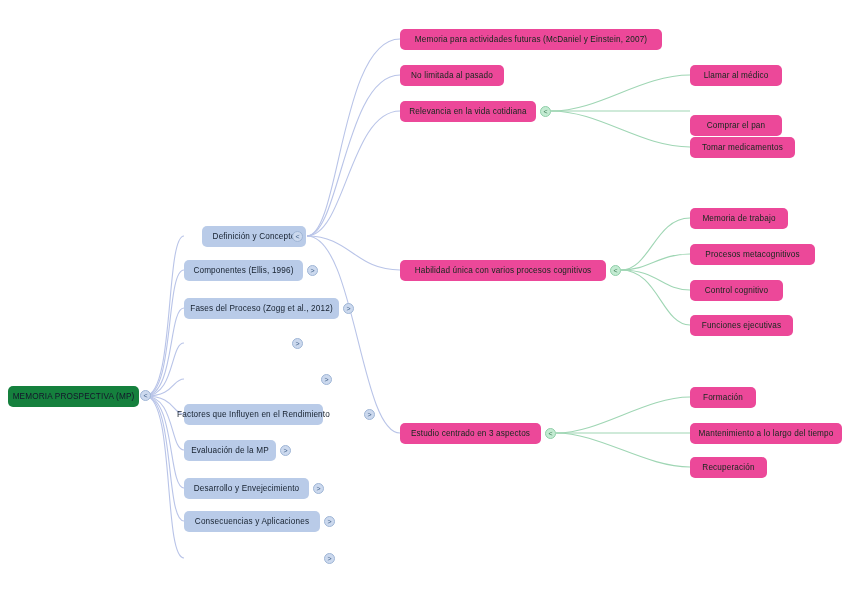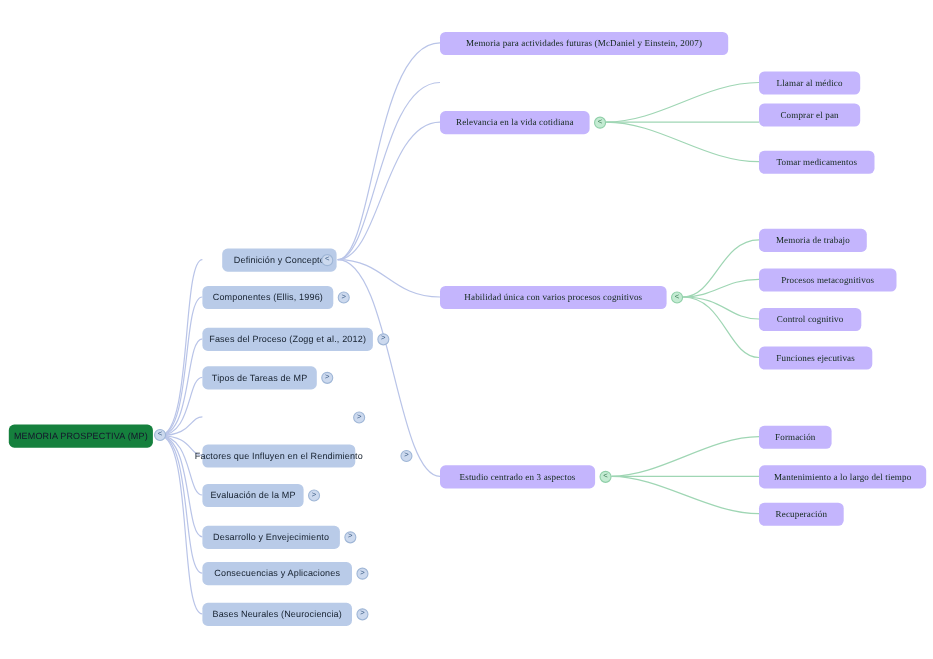--- a/index.html
+++ b/index.html
@@ -51,9 +51,8 @@
     color: #15202e;
   }
   .node-green {
-    background: #c4b5fd;
+    background: #ec4899;
     color: #12281b;
-    font-family: Liberation Serif, serif;
   }
   .toggle {
     position: absolute;

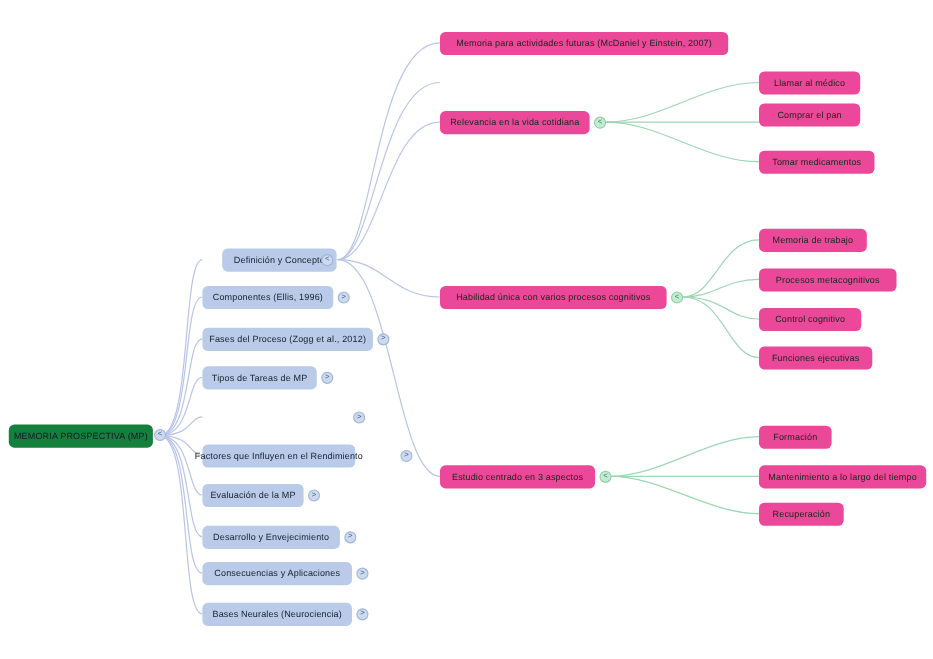--- a/index.html
+++ b/index.html
@@ -202,6 +202,9 @@
     <span>Memoria para actividades futuras (McDaniel y Einstein, 2007)</span>
   </div>
 
+  <div class="node node-green" style="left:400px; top:65px; width:104px;">
+    <span>No limitada al pasado</span>
+  </div>
 
   <div class="node node-green" style="left:400px; top:101px; width:136px;">
     <span>Relevancia en la vida cotidiana</span>

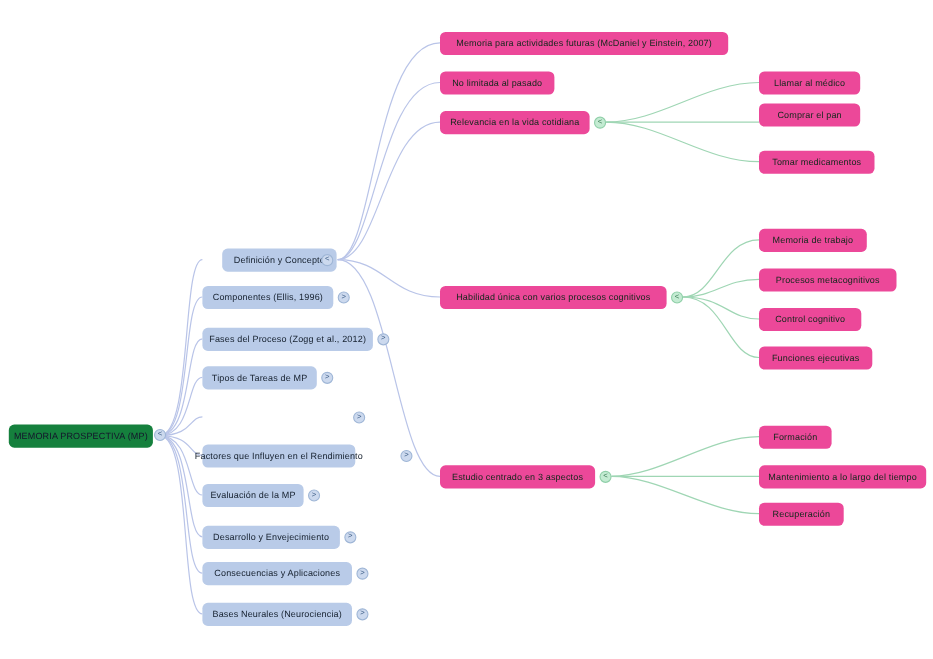--- a/index.html
+++ b/index.html
@@ -230,7 +230,7 @@
   <div class="node node-green" style="left:690px; top:65px; width:92px;">
     <span>Llamar al médico</span>
   </div>
-  <div class="node node-green" style="left:690px; top:94px; width:92px;">
+  <div class="node node-green" style="left:690px; top:115px; width:92px;">
     <span>Comprar el pan</span>
   </div>
   <div class="node node-green" style="left:690px; top:137px; width:105px;">

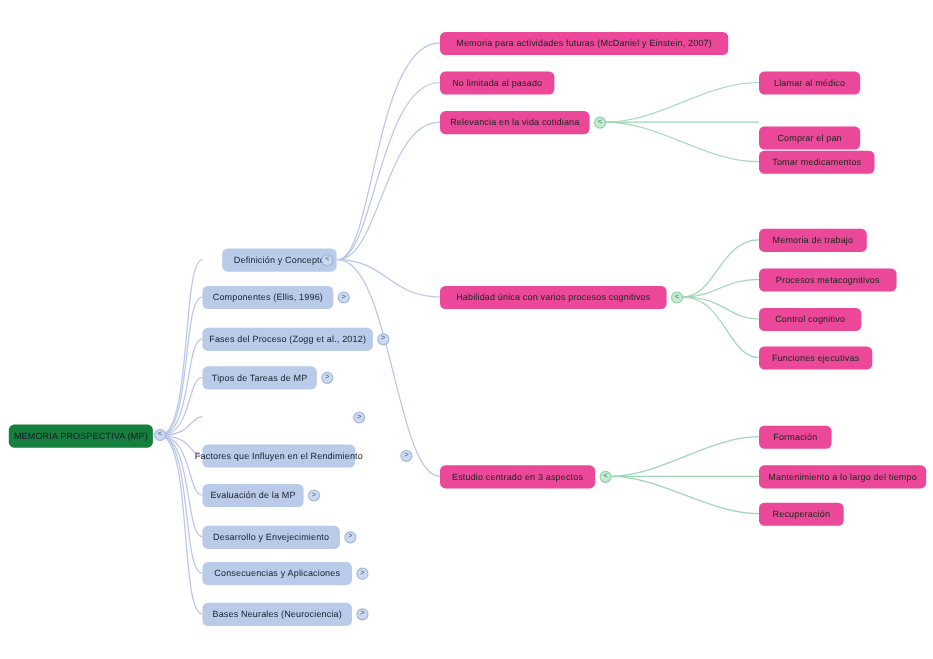--- a/index.html
+++ b/index.html
@@ -152,9 +152,6 @@
     <span>&gt;</span>
   </div>
 
-  <div class="node node-l1" style="left:184px; top:333px; width:104px;">
-    <span>Tipos de Tareas de MP</span>
-  </div>
   <div class="toggle toggle-blue" style="left:292px; top:338px;">
     <span>&gt;</span>
   </div>

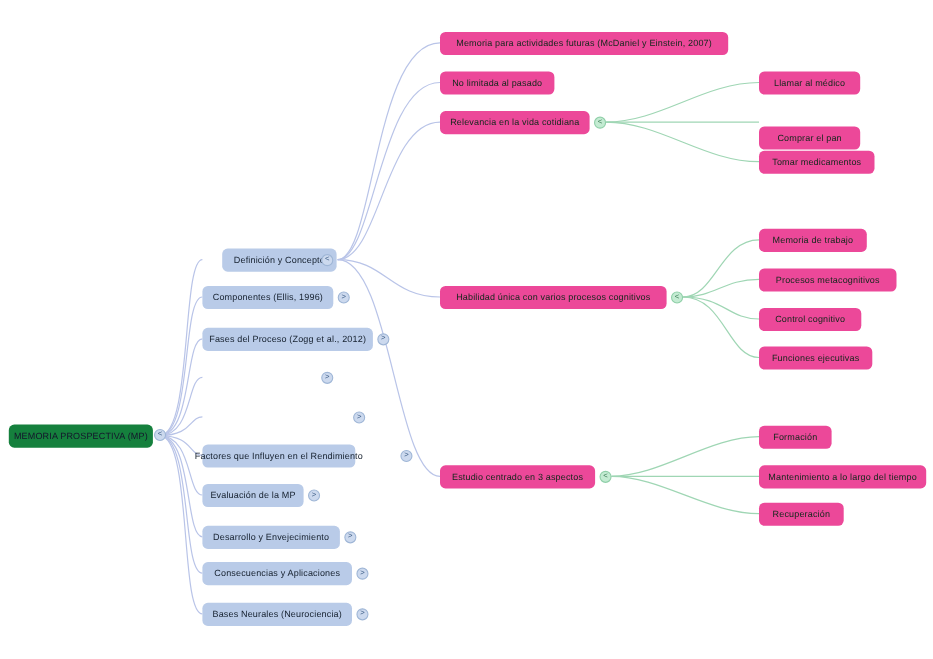--- a/index.html
+++ b/index.html
@@ -188,9 +188,6 @@
     <span>&gt;</span>
   </div>
 
-  <div class="node node-l1" style="left:184px; top:548px; width:136px;">
-    <span>Bases Neurales (Neurociencia)</span>
-  </div>
   <div class="toggle toggle-blue" style="left:324px; top:553px;">
     <span>&gt;</span>
   </div>

